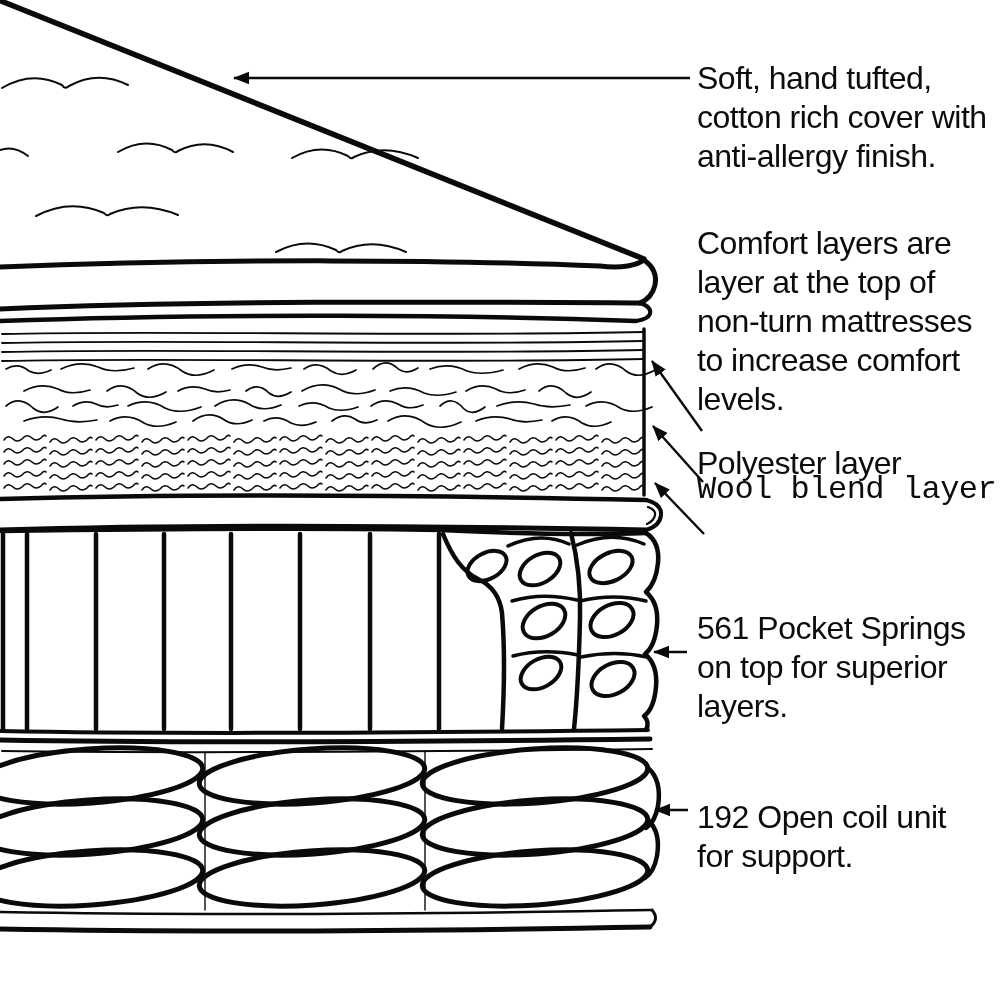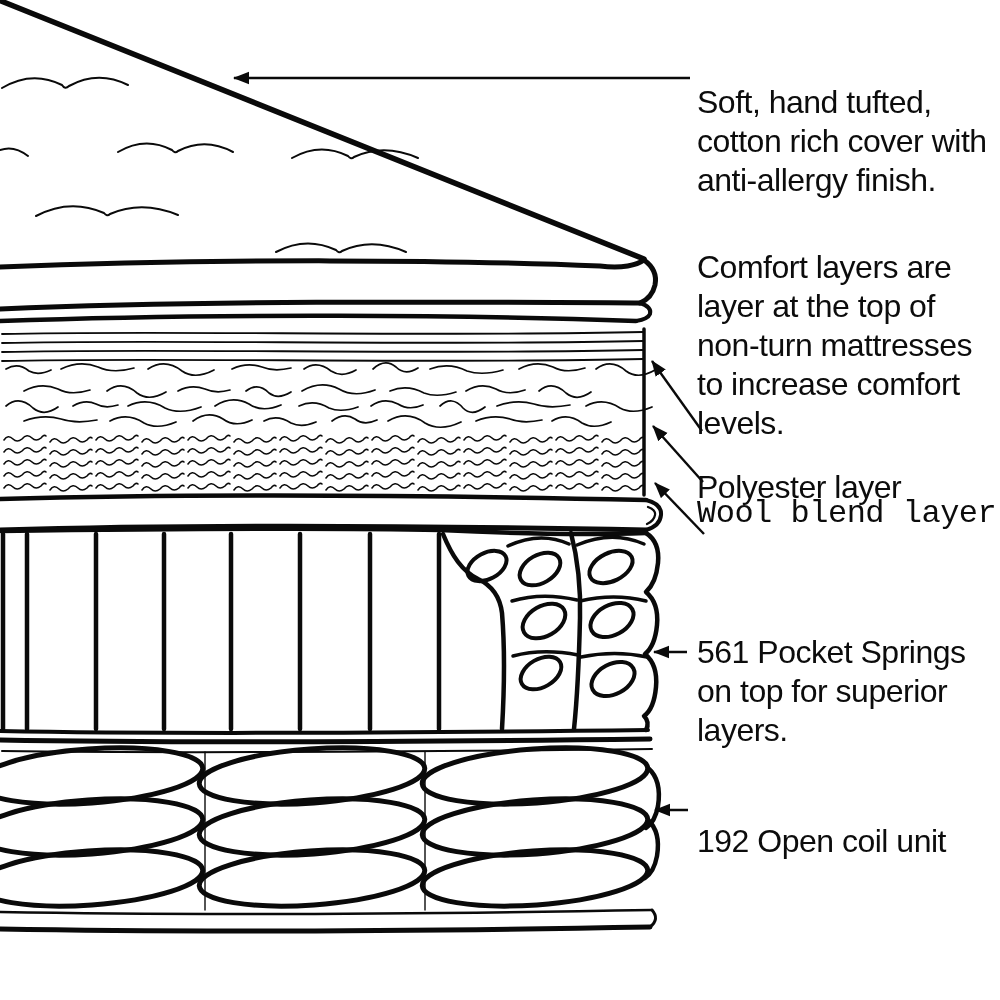--- a/index.html
+++ b/index.html
@@ -10,7 +10,7 @@
   .art{position:absolute;left:0;top:0;}
   .label{
     position:absolute;left:697px;font-size:32px;line-height:39px;
-    letter-spacing:-0.5px;color:#0c0c0c;white-space:nowrap;margin-top:24px;
+    letter-spacing:-0.5px;color:#0c0c0c;white-space:nowrap;
   }
   .lab-cover{top:59px;}
   .lab-comfort{top:224px;}

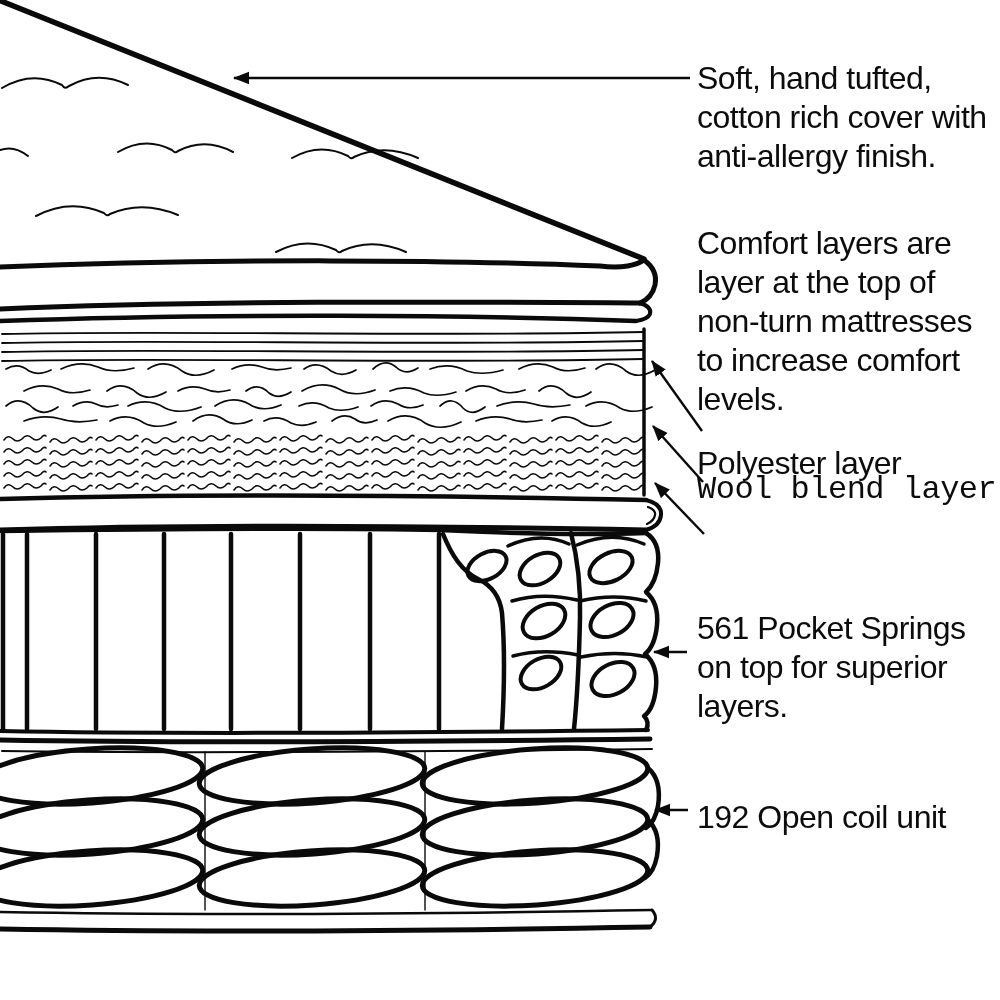--- a/index.html
+++ b/index.html
@@ -286,6 +286,7 @@
 
   <div class="label lab-coil">
     <div>192 Open coil unit</div>
+    <div>for support.</div>
   </div>
 
 </div>

